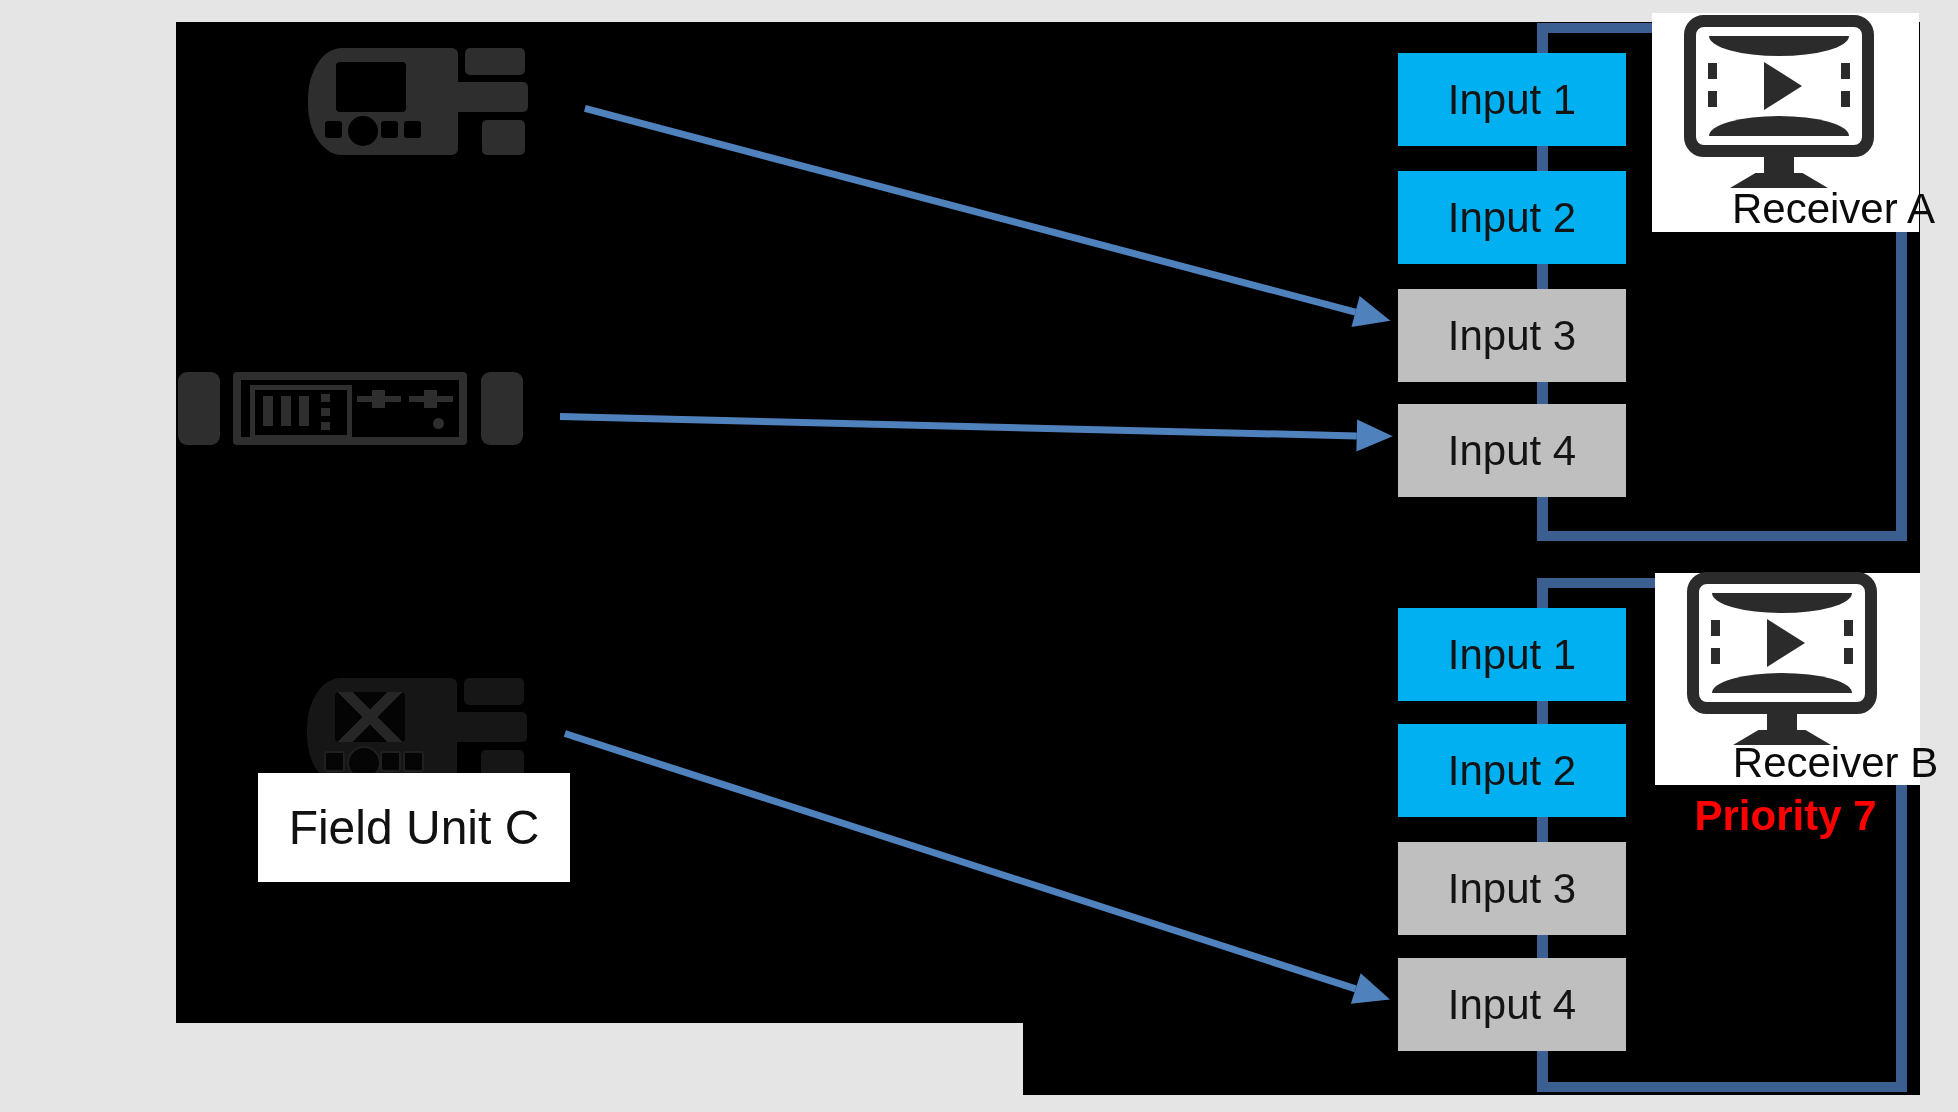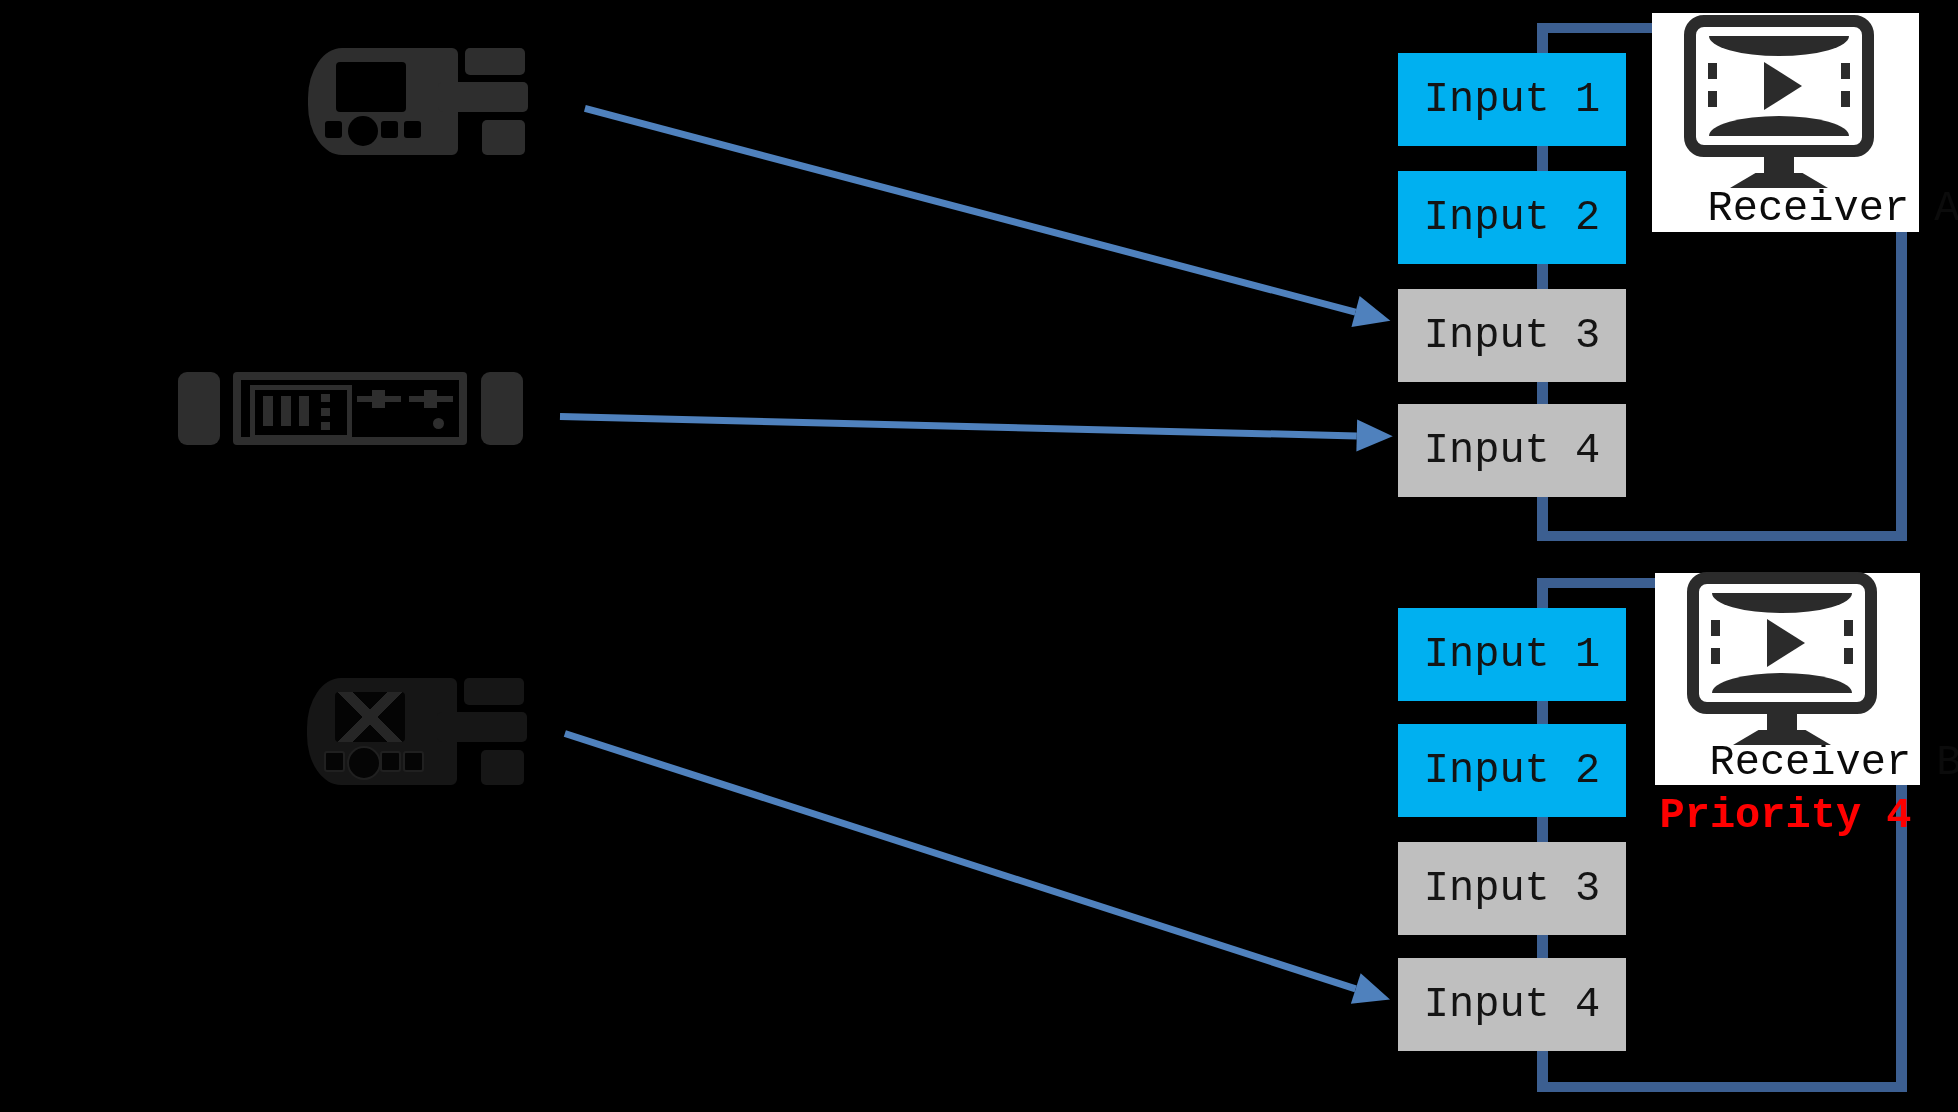--- a/index.html
+++ b/index.html
@@ -3,8 +3,8 @@
 <meta charset="utf-8">
 <style>
   html,body{margin:0;padding:0;background:#fff;}
-  #canvas{position:relative;width:1958px;height:1112px;background:#000000;
-          font-family:Liberation Mono, monospace;overflow:hidden;}
+  #canvas{position:relative;width:1958px;height:1112px;background:#e5e5e5;
+          font-family:Liberation Sans, sans-serif;overflow:hidden;}
 
   
   .blackpanel{position:absolute;background:var(--panel-bg,#000);z-index:0;}

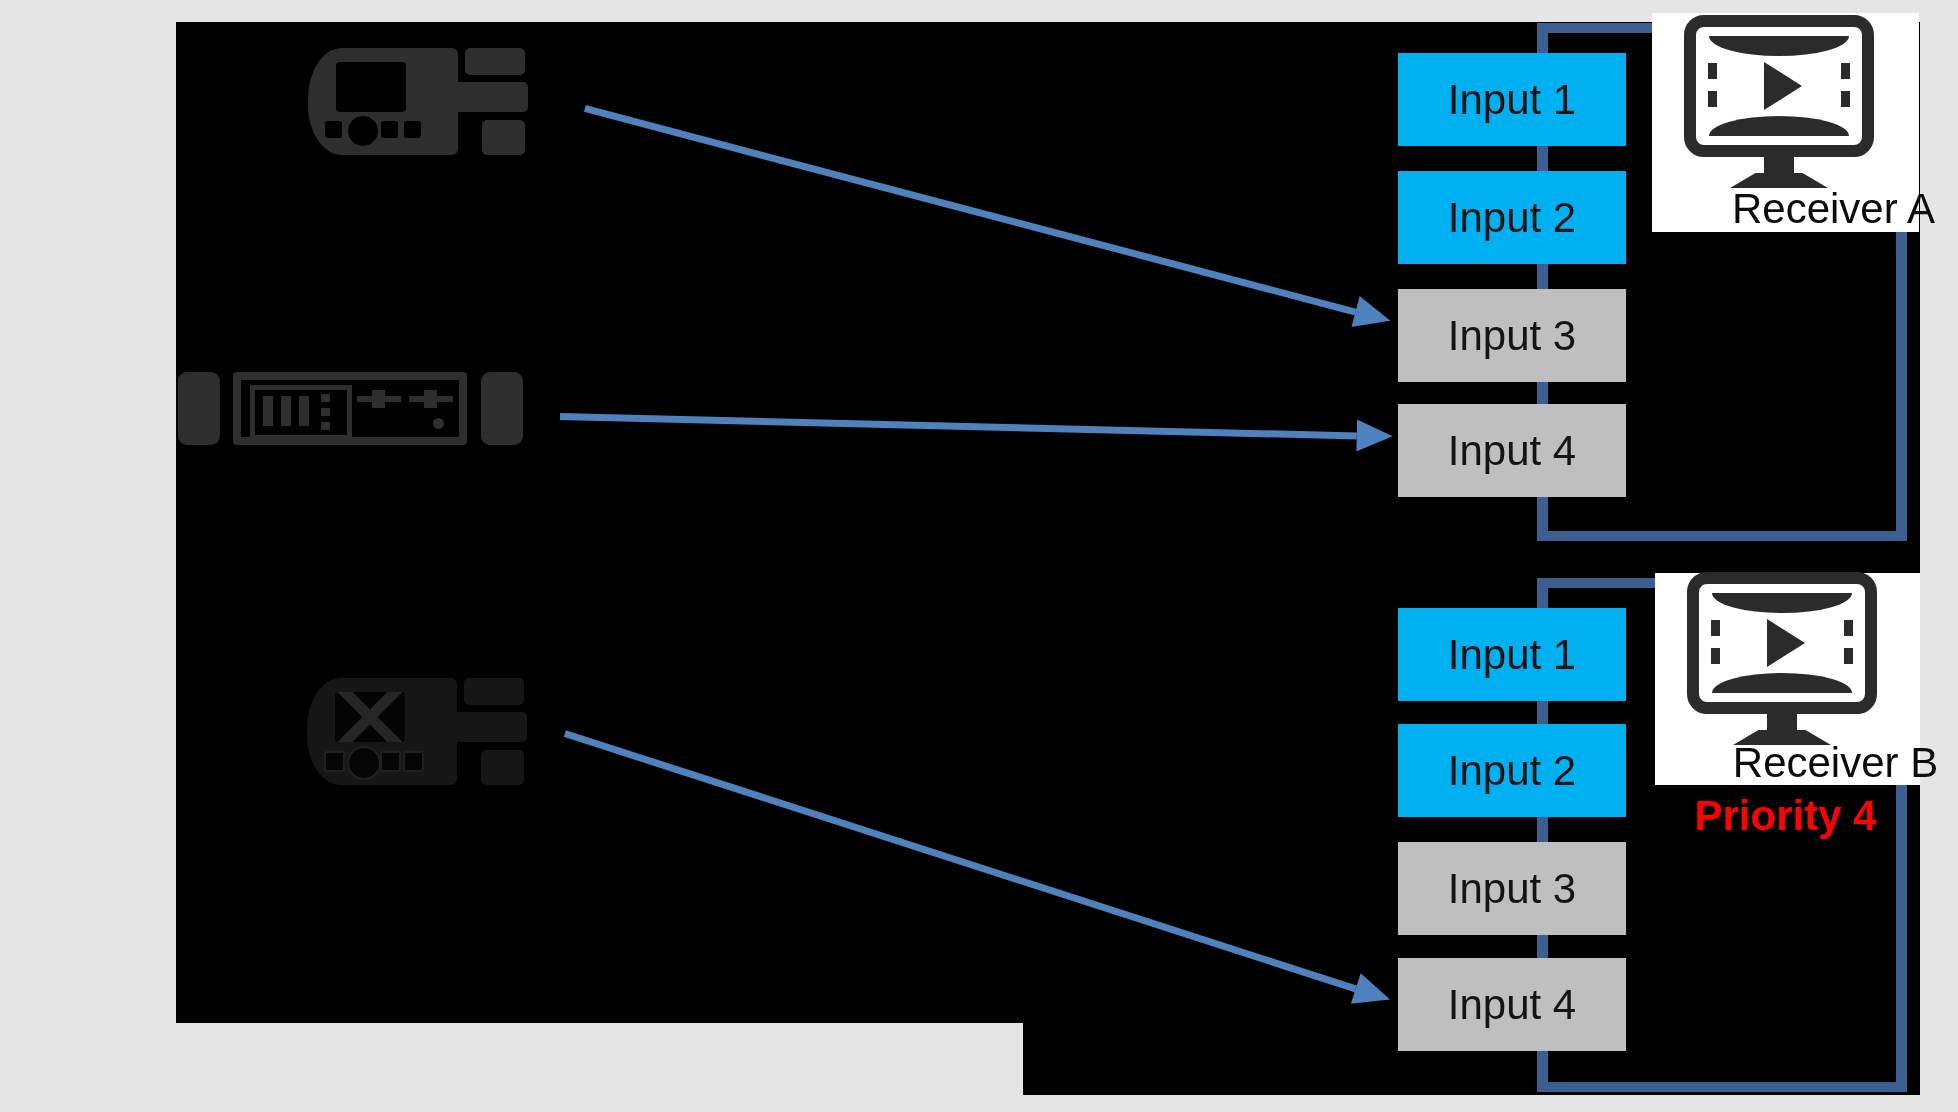--- a/index.html
+++ b/index.html
@@ -226,6 +226,7 @@
     <div class="fu-btn" style="left:96px;"></div>
   </div>
 
+  <div id="fieldC-label">Field Unit C</div>
 
 </div>
 

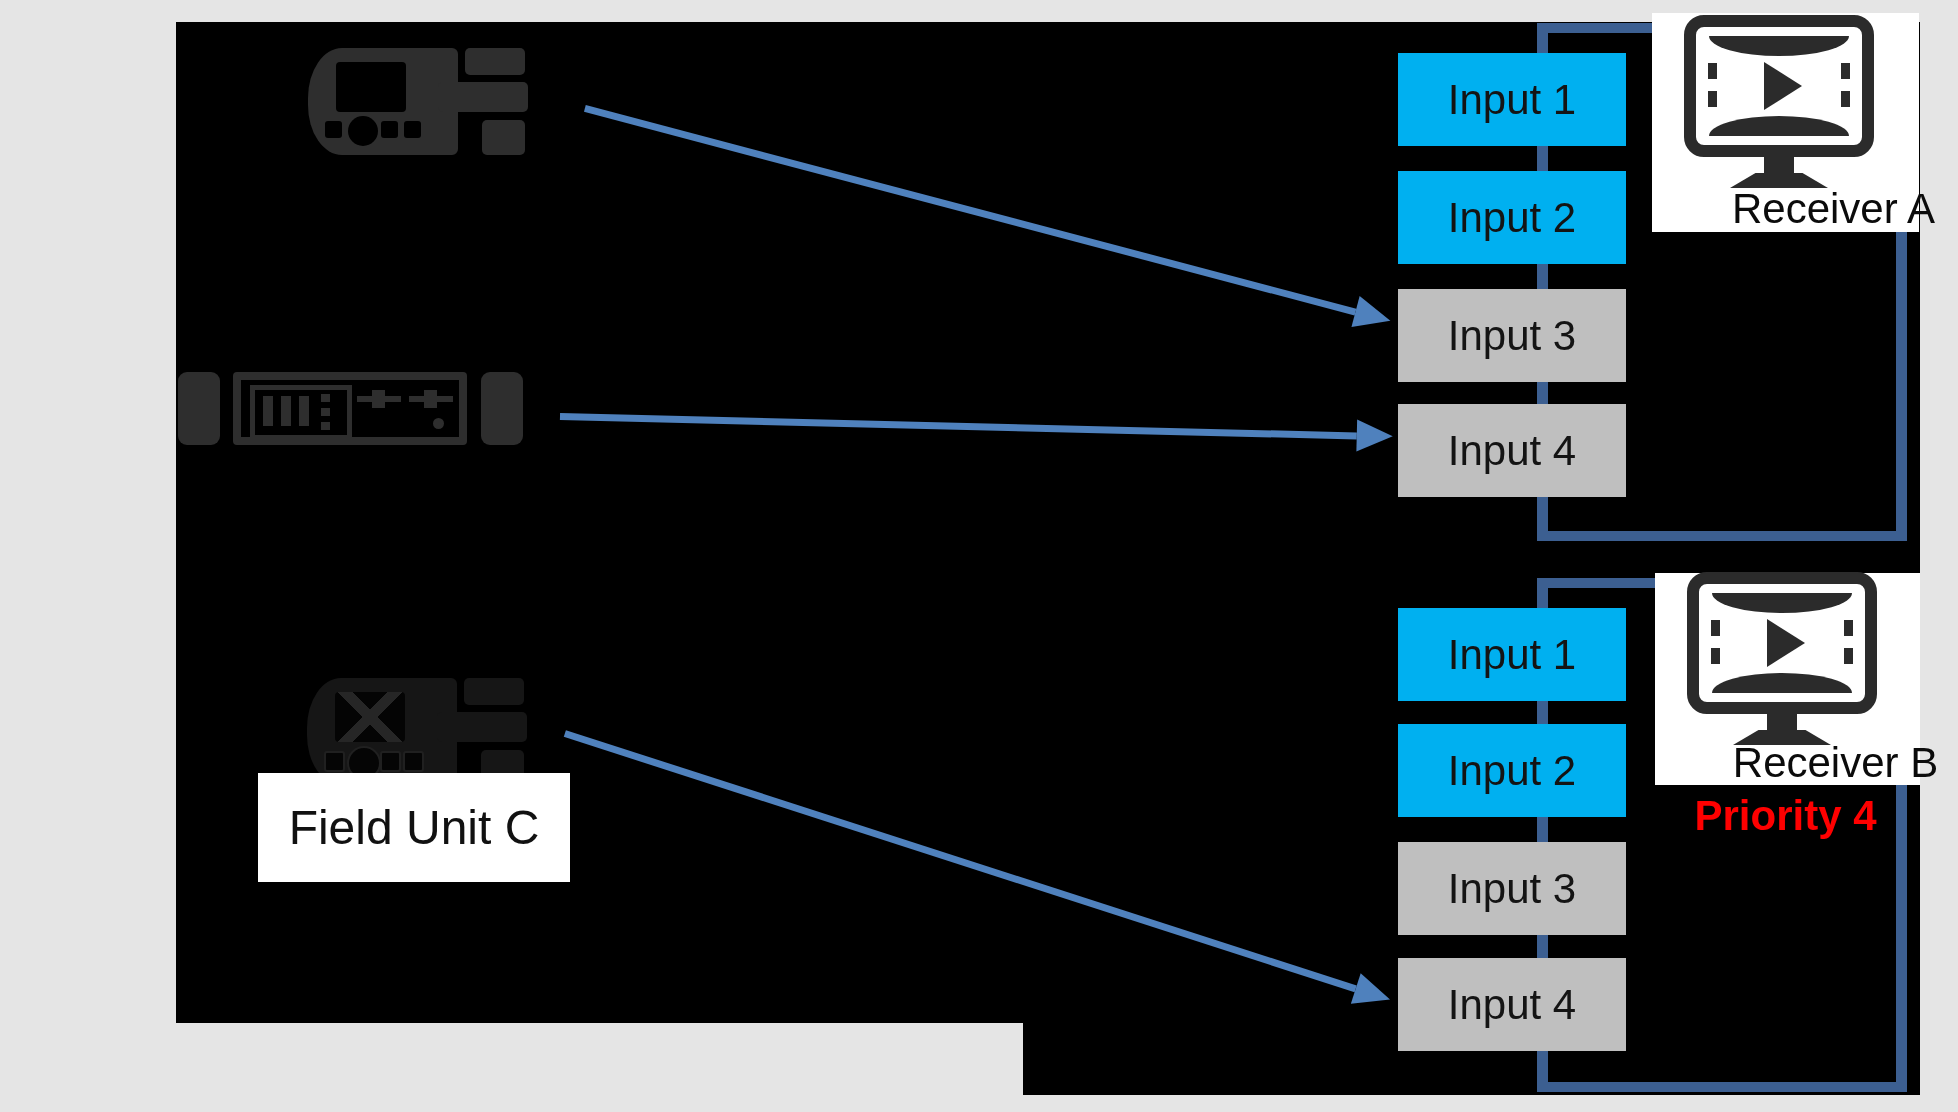--- a/index.html
+++ b/index.html
@@ -180,7 +180,7 @@
     <div class="rx-neck"></div>
     <div class="rx-base"></div>
   </div>
-  <div id="rxB-priority" class="priority">Priority 4</div>
+  <div id="rxB-priority" class="priority">Priority 7</div>
 
   <div id="devA-icon" class="fu-icon">
     <div class="fu-body"></div>

